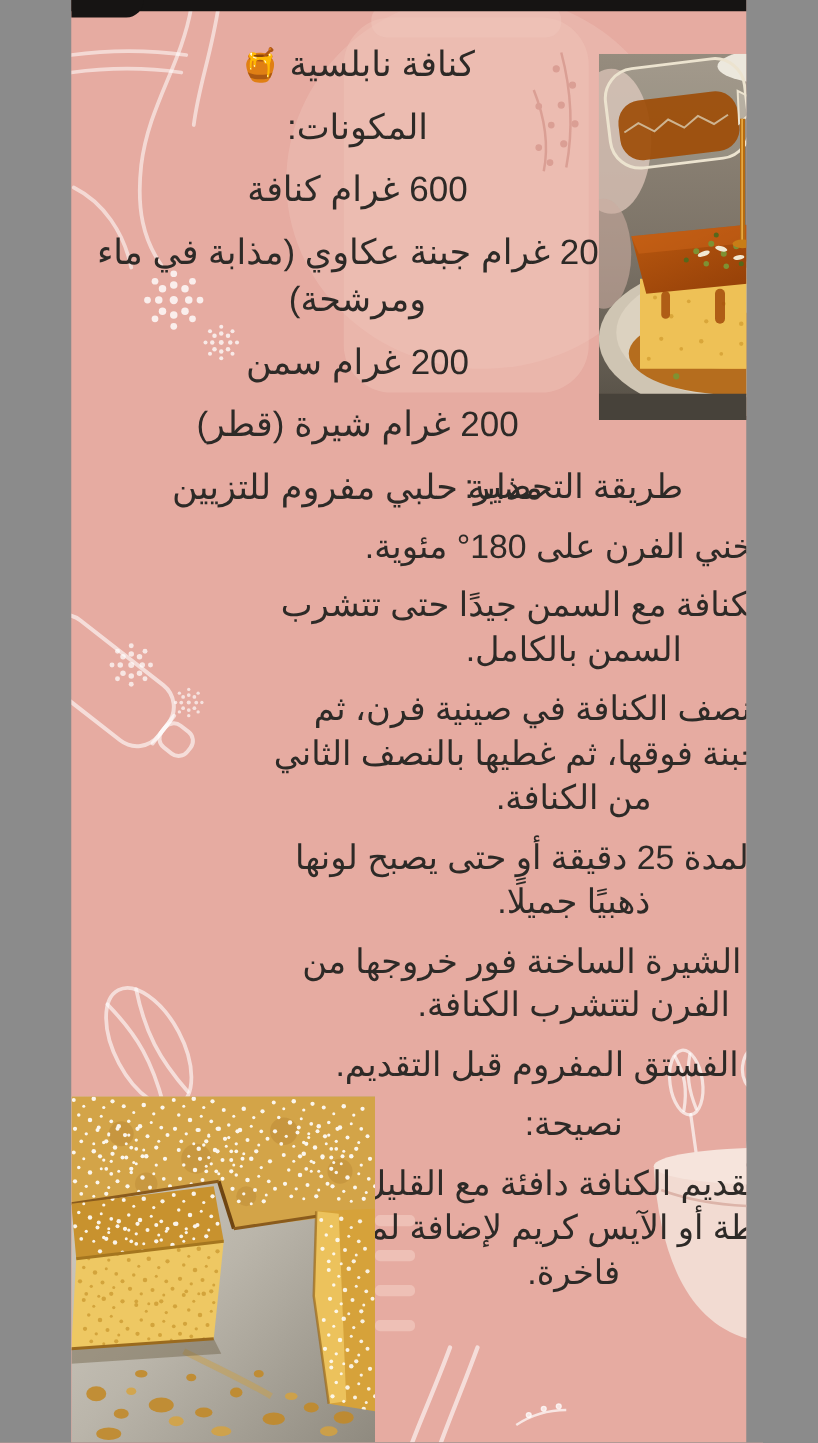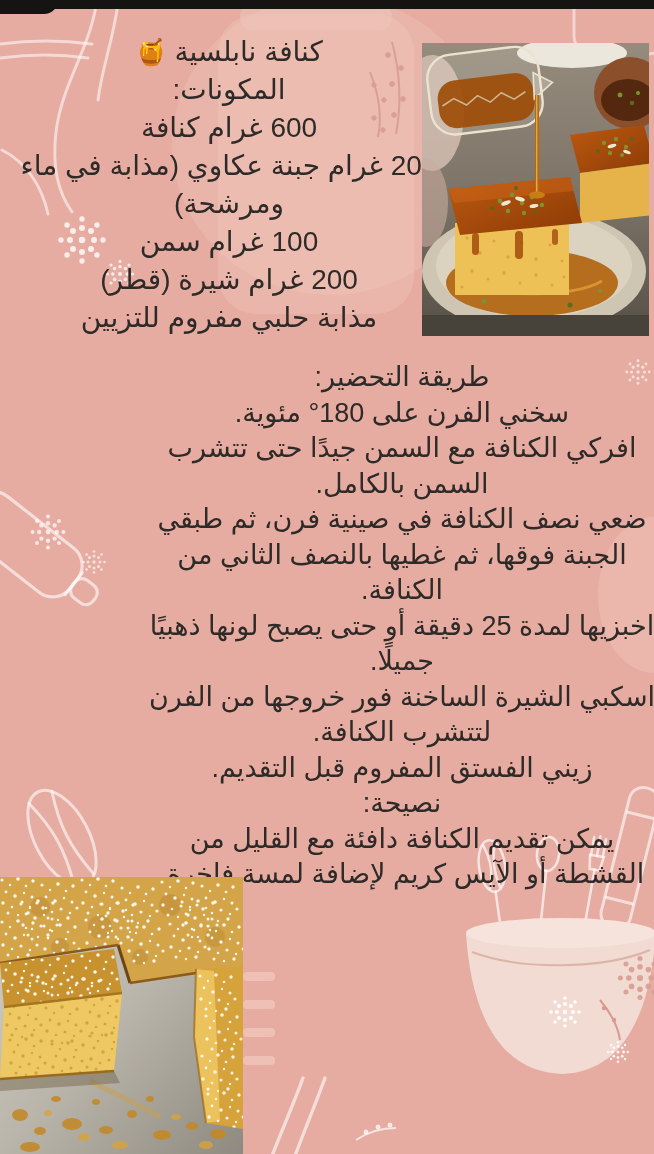--- a/index.html
+++ b/index.html
@@ -3,7 +3,7 @@
 <meta charset="utf-8">
 <style>
   html,body{margin:0;padding:0;background:#8b8b8b;}
-  .canvas{position:relative;width:654px;height:1154px;margin:0 auto;overflow:hidden;
+  .canvas{position:relative;width:540px;height:1154px;margin:0 auto;overflow:hidden;
     background:#e6aba1;font-family:"Liberation Sans","DejaVu Sans",sans-serif;color:#2d2a27;}
   .status-bar{position:absolute;top:0;left:0;width:654px;height:9px;background:#161413;z-index:6;}
   .notch{position:absolute;top:0;left:0;width:58px;height:14px;background:#161413;border-radius:0 0 14px 0;}

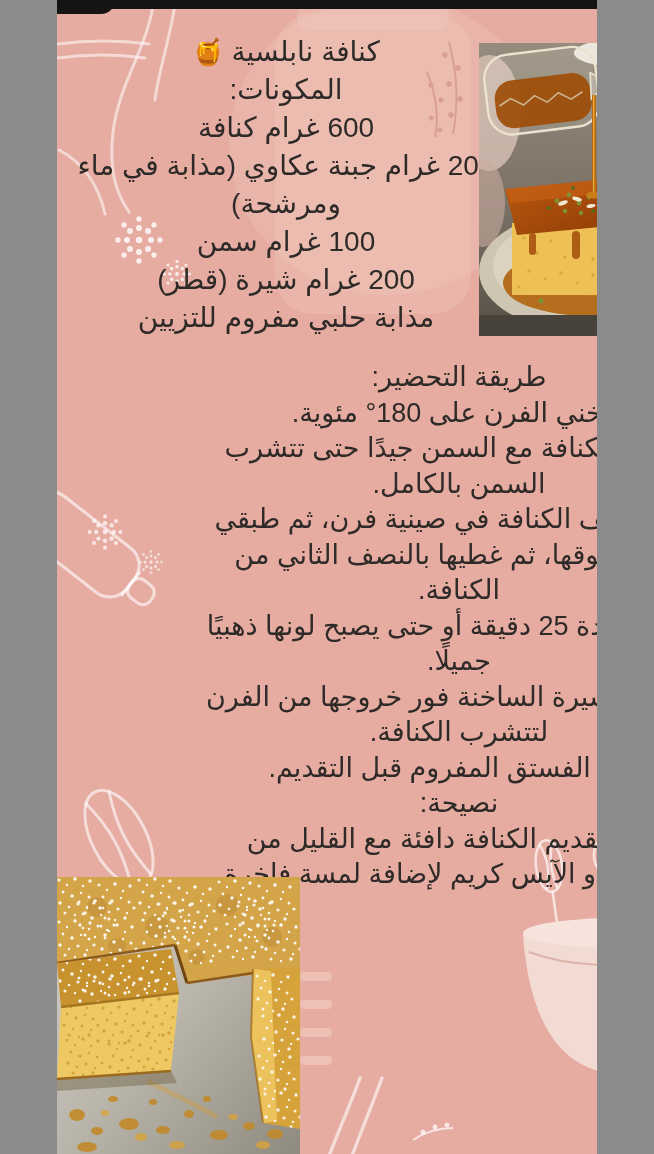--- a/index.html
+++ b/index.html
@@ -13,7 +13,7 @@
   .method{top:360px;left:148px;width:508px;font-size:27px;line-height:35.5px;}
   .title{font-size:28px;font-weight:400;margin:0;display:block;}
   .emoji{margin-right:7px;font-size:26px;}
-  .line{margin:0;}
+  .line{margin:12px;}
   figure{margin:0;padding:0;}
   .photo-top{position:absolute;left:422px;top:43px;width:227px;height:293px;z-index:4;overflow:hidden;}
   .photo-bottom{position:absolute;left:0;top:877px;width:243px;height:277px;z-index:4;overflow:hidden;}

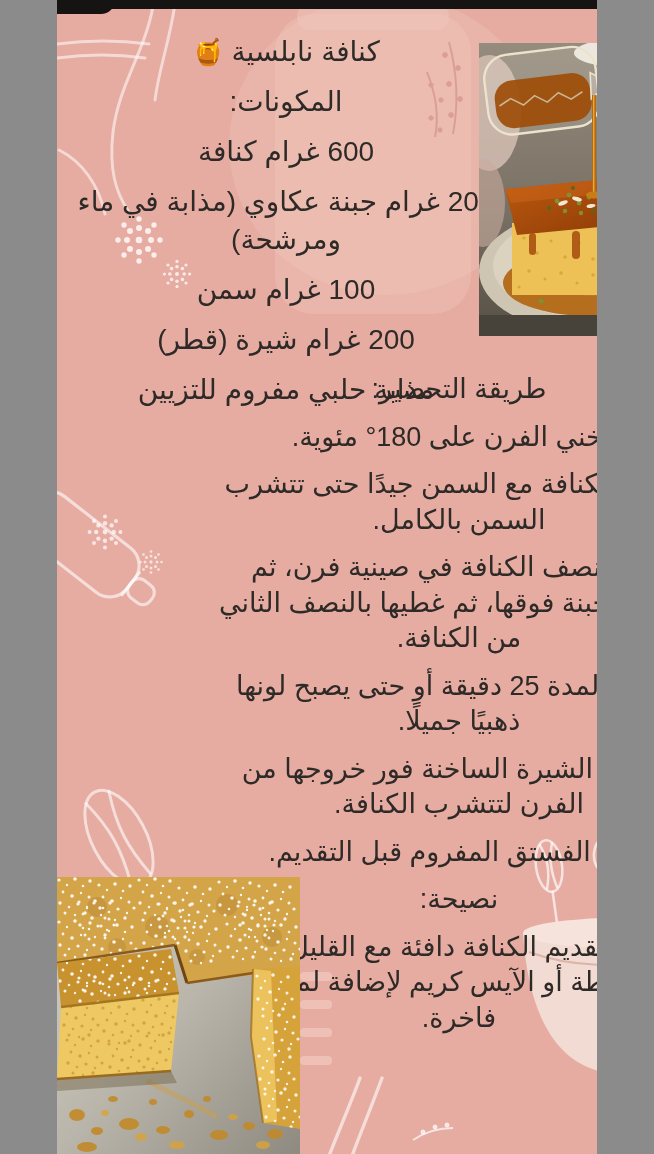--- a/index.html
+++ b/index.html
@@ -162,7 +162,7 @@
     <div>
         <div class="line">600 غرام كنافة</div>
         <div class="line">200 غرام جبنة عكاوي (مذابة في ماء ومرشحة)</div>
-        <div class="line">100 غرام سمن</div>
+        <div class="line">200 غرام سمن</div>
         <div class="line">200 غرام شيرة (قطر)</div>
         <div class="line">مذابة حلبي مفروم للتزيين</div>
       </div>

